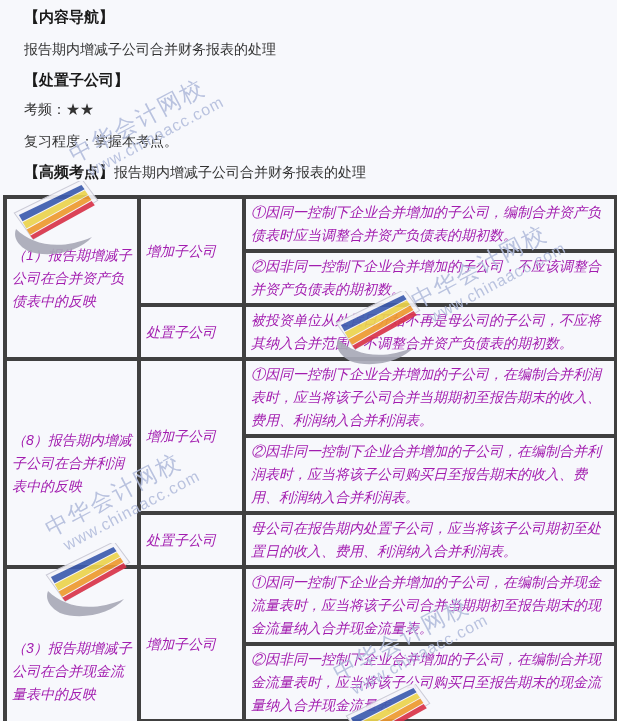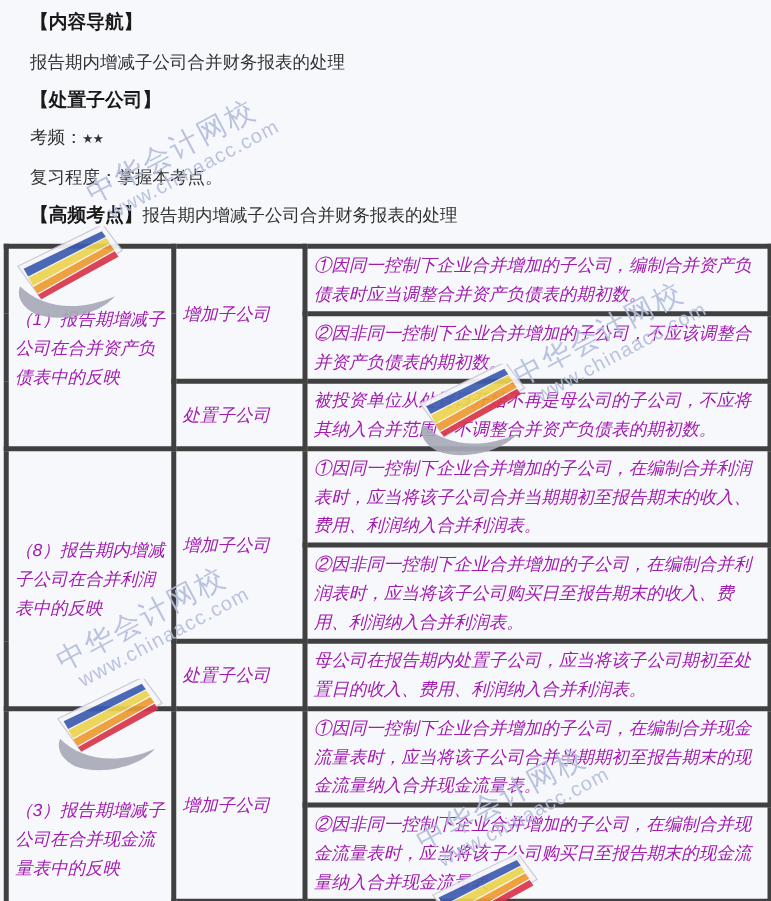--- a/index.html
+++ b/index.html
@@ -12,7 +12,7 @@
   .page{position:relative;width:617px;height:721px;overflow:hidden;background:#f7f8fc;}
 
   
-  .hline{position:absolute;left:24px;white-space:nowrap;font-size:14px;color:#333;font-family:Liberation Mono, monospace;}
+  .hline{position:absolute;left:24px;white-space:nowrap;font-size:14px;color:#333;}
   .hline.bold{font-weight:bold;font-size:15px;color:#1a1a1a;}
   .h-nav{top:8px;}
   .h-nav-item{top:41px;}

